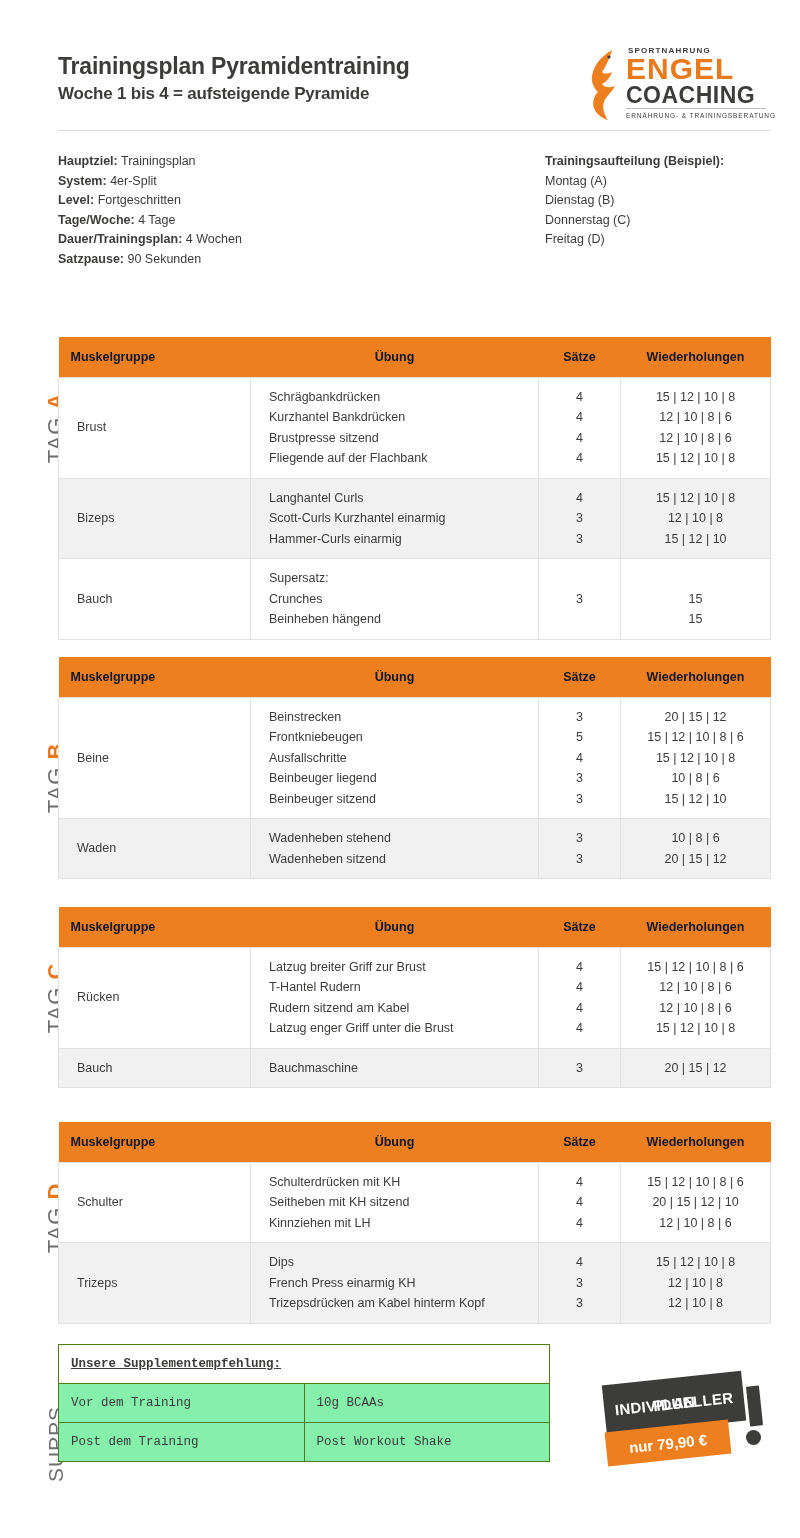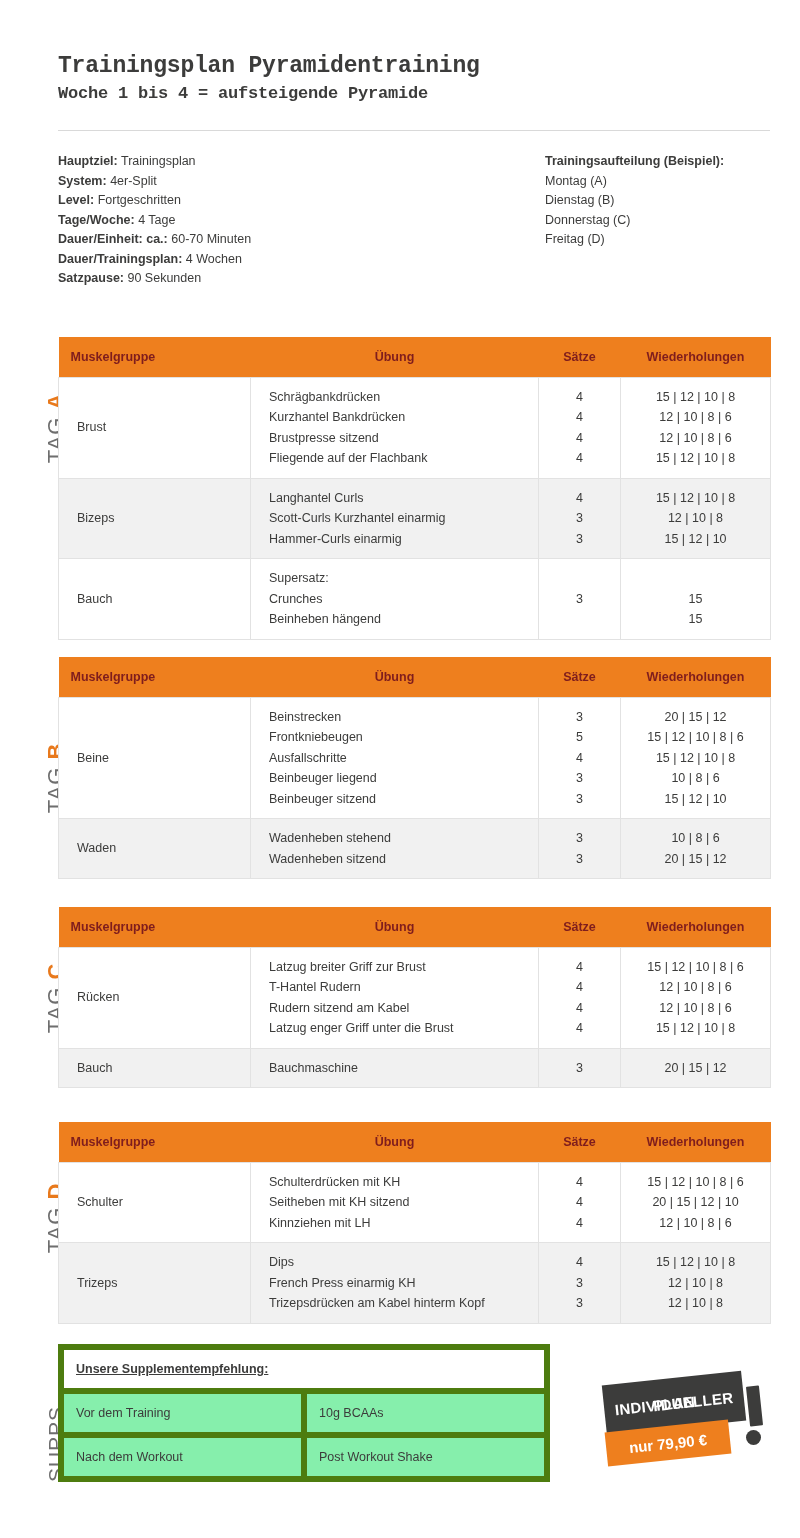--- a/index.html
+++ b/index.html
@@ -159,6 +159,17 @@
       <div class="title-sub">Woche 1 bis 4 = aufsteigende Pyramide</div>
     </div>
 
+    <div class="logo">
+      <svg class="logo-bird" viewBox="0 0 44 74">
+        <path d="M30 2 C20 8, 12 16, 10 28 C9 34, 12 40, 16 44 C12 48, 10 54, 12 60 C14 66, 20 70, 26 72 C22 66, 20 60, 22 54 C24 48, 30 44, 33 38 C28 40, 23 40, 20 36 C24 34, 28 30, 30 24 C26 26, 22 26, 20 24 C24 18, 28 10, 30 2 Z" fill="#ee7f1e"></path>
+        <circle cx="27" cy="9" r="1.6" fill="#3c3c3b"></circle>
+      </svg>
+      <div class="logo-sport">SPORTNAHRUNG</div>
+      <div class="logo-engel">ENGEL</div>
+      <div class="logo-coaching">COACHING</div>
+      <div class="logo-rule"></div>
+      <div class="logo-tag">ERNÄHRUNG- &amp; TRAININGSBERATUNG</div>
+    </div>
   </div>
   <div class="header-rule"></div>
 

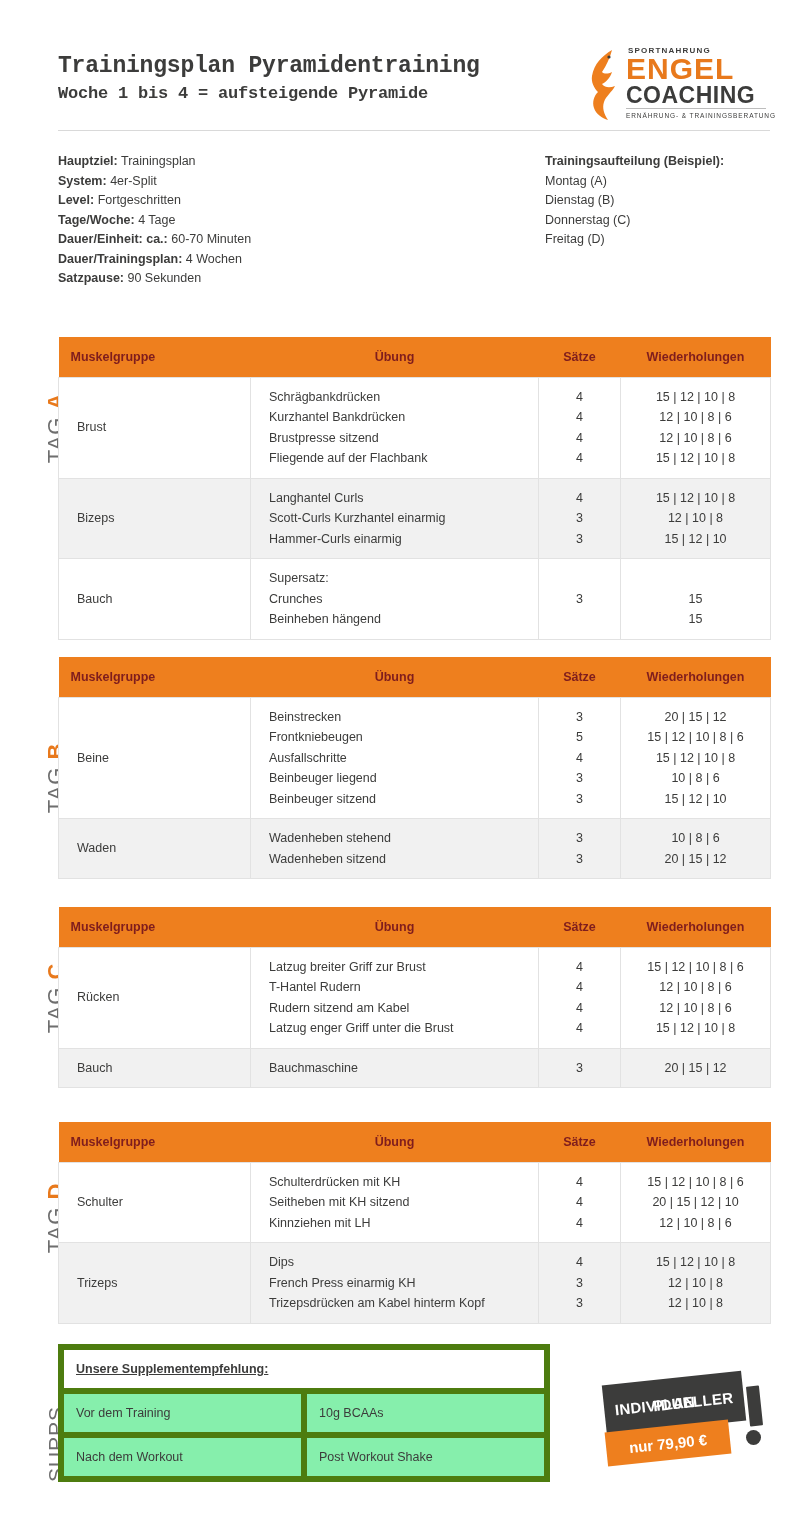--- a/index.html
+++ b/index.html
@@ -20,7 +20,7 @@
     position:absolute; left:58px; top:40px; width:712px; height:86px;
     display:flex; align-items:flex-start; justify-content:space-between;
   }
-  .title-block { padding-top:12px;font-family:Liberation Mono, monospace; }
+  .title-block { padding-top:12px; }
   .title-main {
     font-size:23px; font-weight:bold; color:#3c3c3b; letter-spacing:-0.2px;
     line-height:1.25;

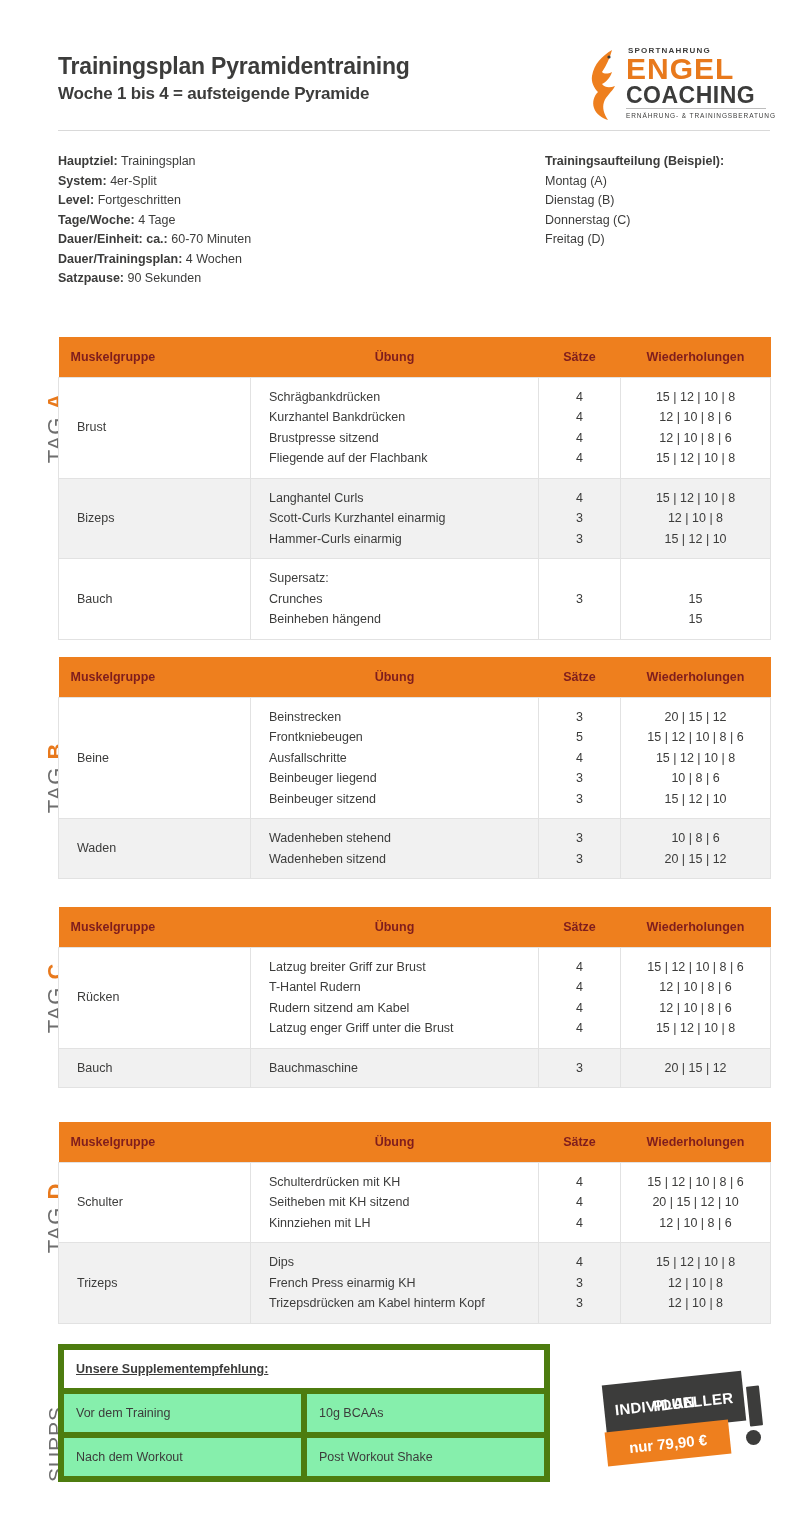--- a/index.html
+++ b/index.html
@@ -178,7 +178,6 @@
     <div class="meta-line"><b>System:</b> <span>4er-Split</span></div>
     <div class="meta-line"><b>Level:</b> <span>Fortgeschritten</span></div>
     <div class="meta-line"><b>Tage/Woche:</b> <span>4 Tage</span></div>
-    <div class="meta-line"><b>Dauer/Einheit: ca.:</b> <span>60-70 Minuten</span></div>
     <div class="meta-line"><b>Dauer/Trainingsplan:</b> <span>4 Wochen</span></div>
     <div class="meta-line"><b>Satzpause:</b> <span>90 Sekunden</span></div>
   </div>

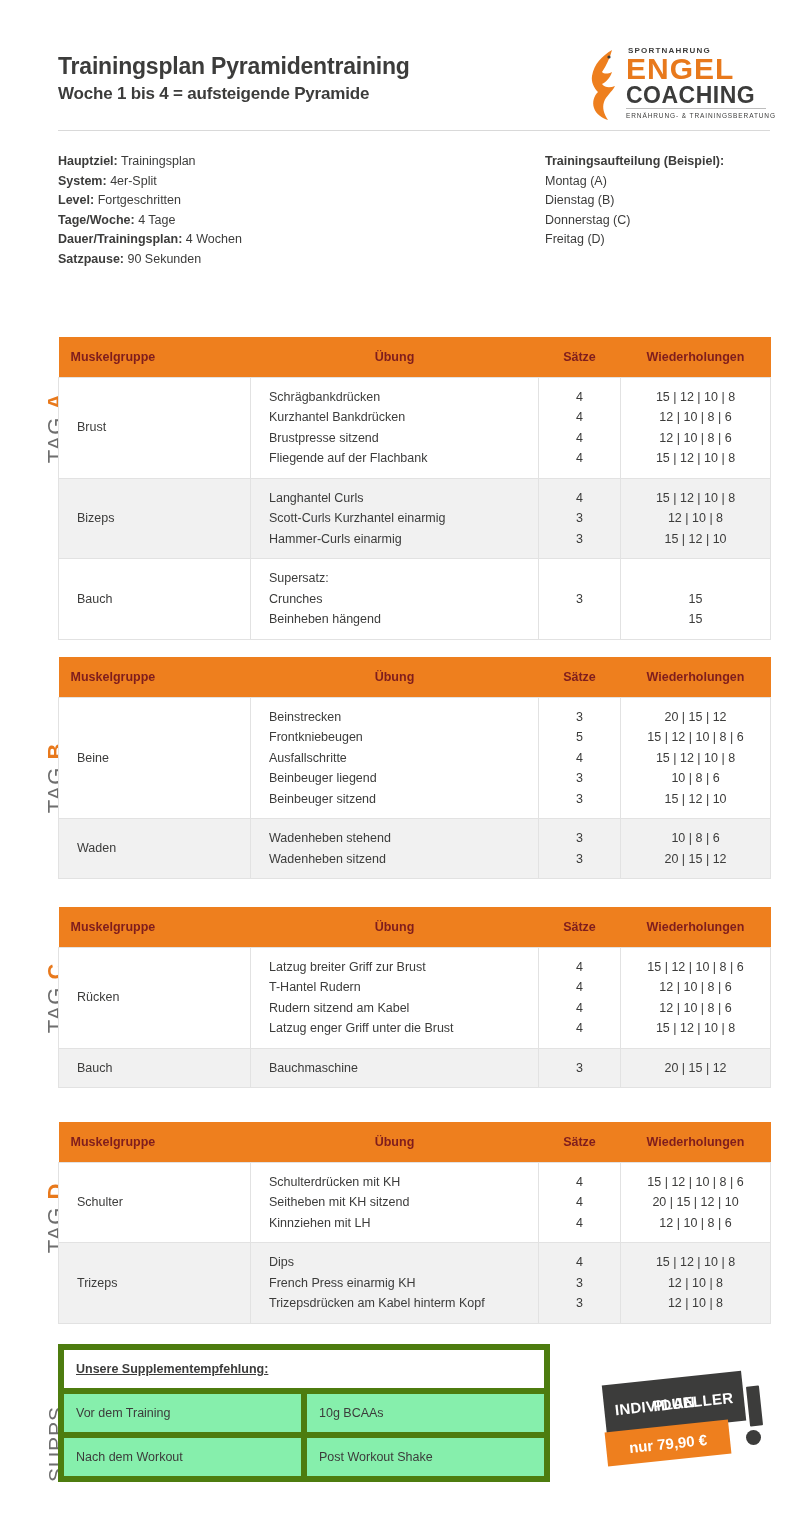--- a/index.html
+++ b/index.html
@@ -80,7 +80,7 @@
     font-size:12.5px;
   }
   .tbl th {
-    background:#ee7f1e; color:#7f1d1d; font-weight:bold; font-size:12.5px;
+    background:#ee7f1e; color:#0f172a; font-weight:bold; font-size:12.5px;
     height:40px; padding:0 12px; text-align:center; border:none;
     vertical-align: middle;
   }

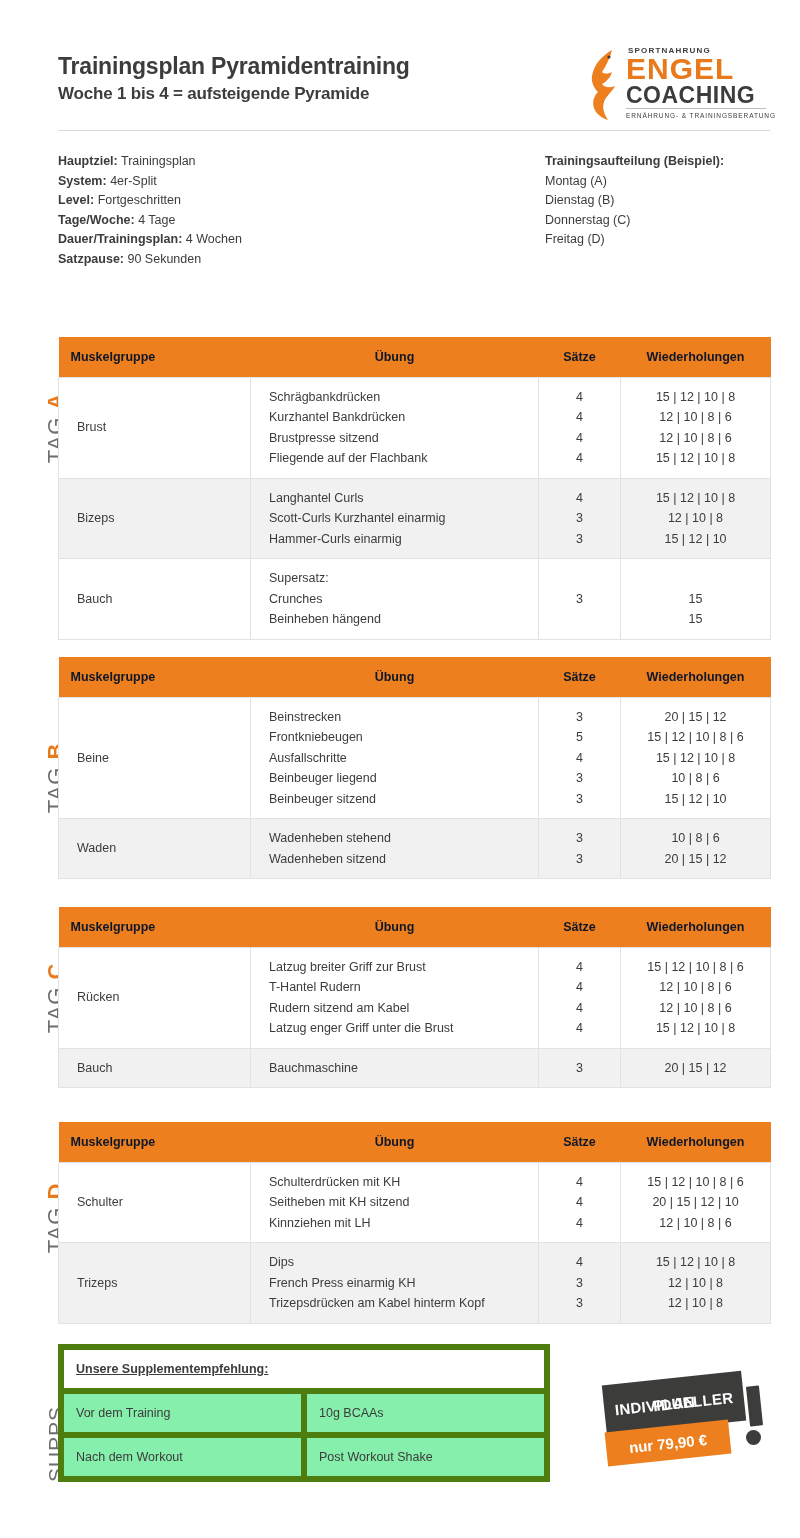--- a/index.html
+++ b/index.html
@@ -107,7 +107,7 @@
     table-layout:fixed; font-size:12.5px;
   }
   .supps-tbl td {
-    border:6px solid #4d7c0f; padding:12px 12px; color:#3c3c3b; vertical-align:middle;
+    border:1px solid #4d7c0f; padding:12px 12px; color:#3c3c3b; vertical-align:middle;font-family:Liberation Mono, monospace;
   }
   .supps-tbl td.a { width:196px; }
   .supps-tbl td.b { width:296px; }

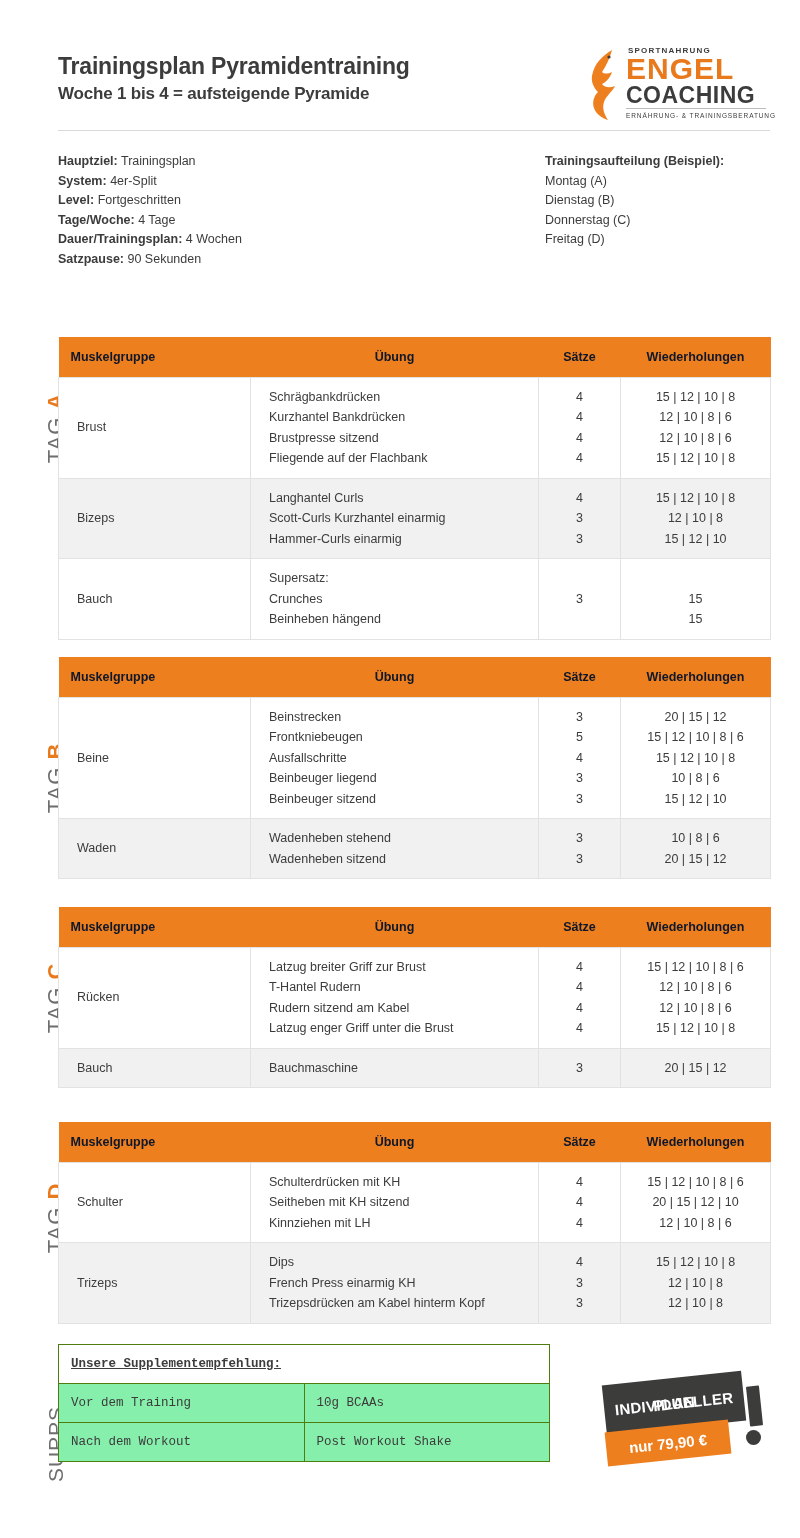--- a/index.html
+++ b/index.html
@@ -446,7 +446,7 @@
         <td class="b">10g BCAAs</td>
       </tr>
       <tr class="alt">
-        <td class="a">Nach dem Workout</td>
+        <td class="a">Post dem Training</td>
         <td class="b">Post Workout Shake</td>
       </tr>
     </tbody>

